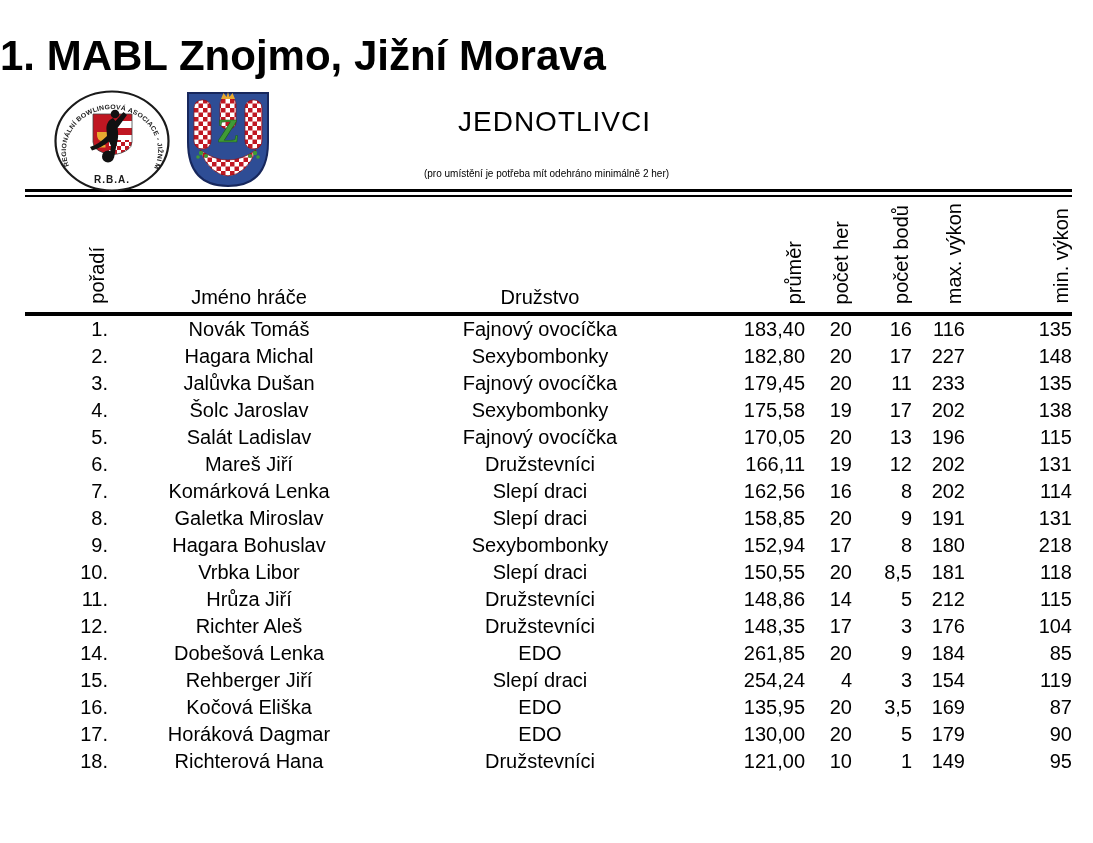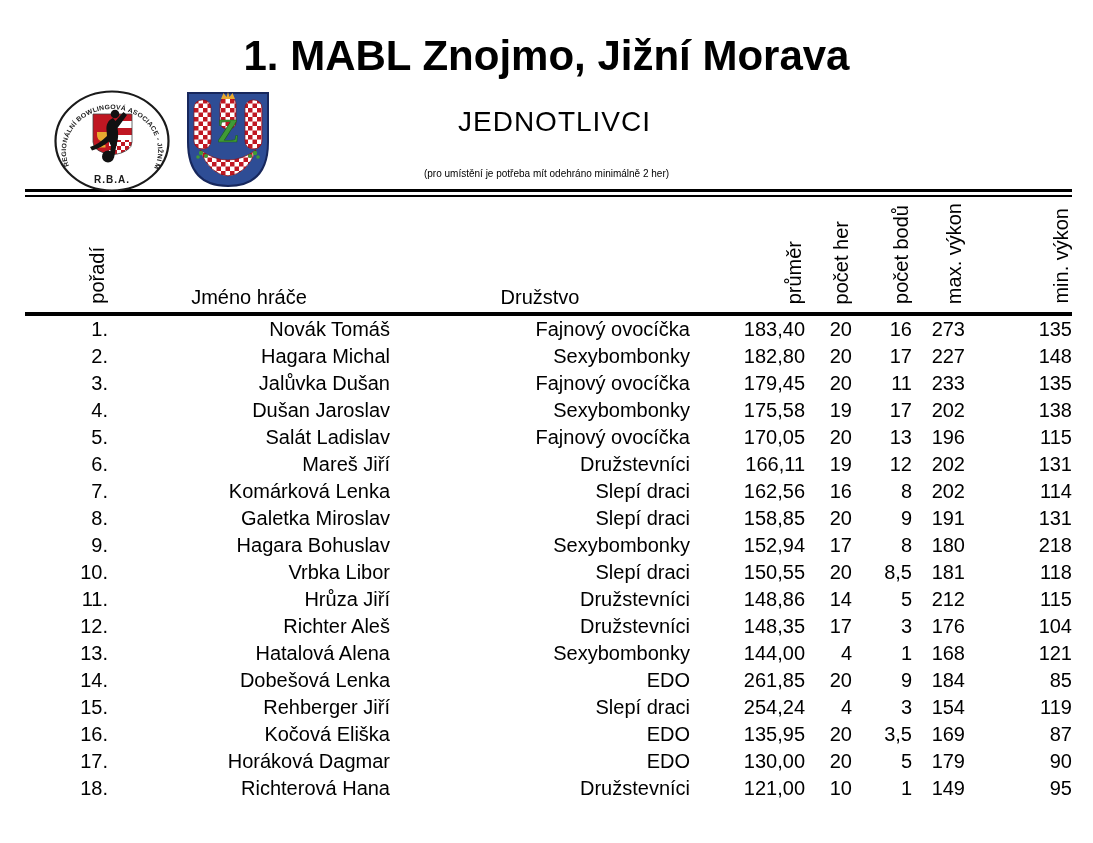--- a/index.html
+++ b/index.html
@@ -9,7 +9,7 @@
     position:relative;overflow:hidden;
   }
   .title{
-    margin:32px 0 0 0;text-align:center;
+    margin:32px 0 0 0;
     font-size:42px;line-height:48px;font-weight:bold;letter-spacing:0;
   }
   .subtitle{

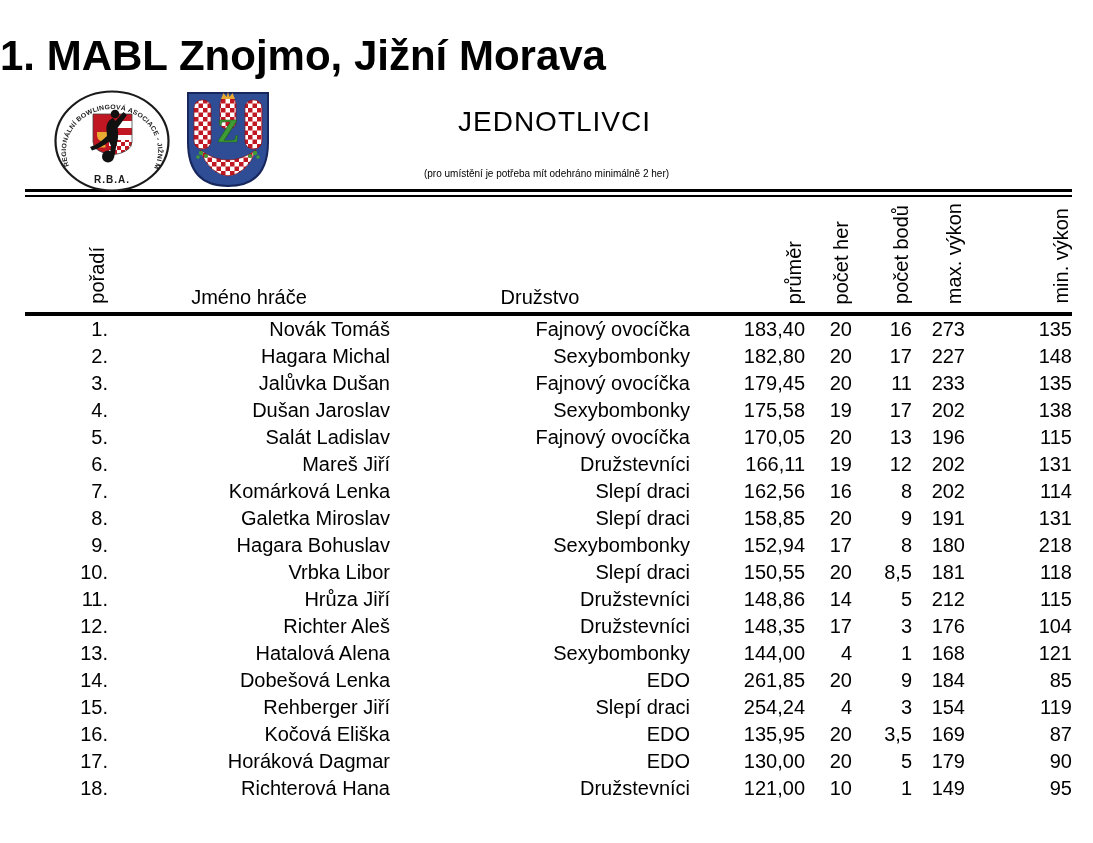--- a/index.html
+++ b/index.html
@@ -50,7 +50,7 @@
     padding:0;white-space:nowrap;overflow:hidden;
   }
   td.c-rank{text-align:right;}
-  td.c-name{text-align:right;padding-left:10px;margin-left:36px;}
+  td.c-name{text-align:center;padding-left:10px;margin-left:36px;}
   td.c-team{text-align:right;padding-left:4px;}
   td.c-avg,td.c-games,td.c-points,td.c-max{text-align:right;}
   td.c-min,th.col-min{text-align:right;padding-right:37px;}

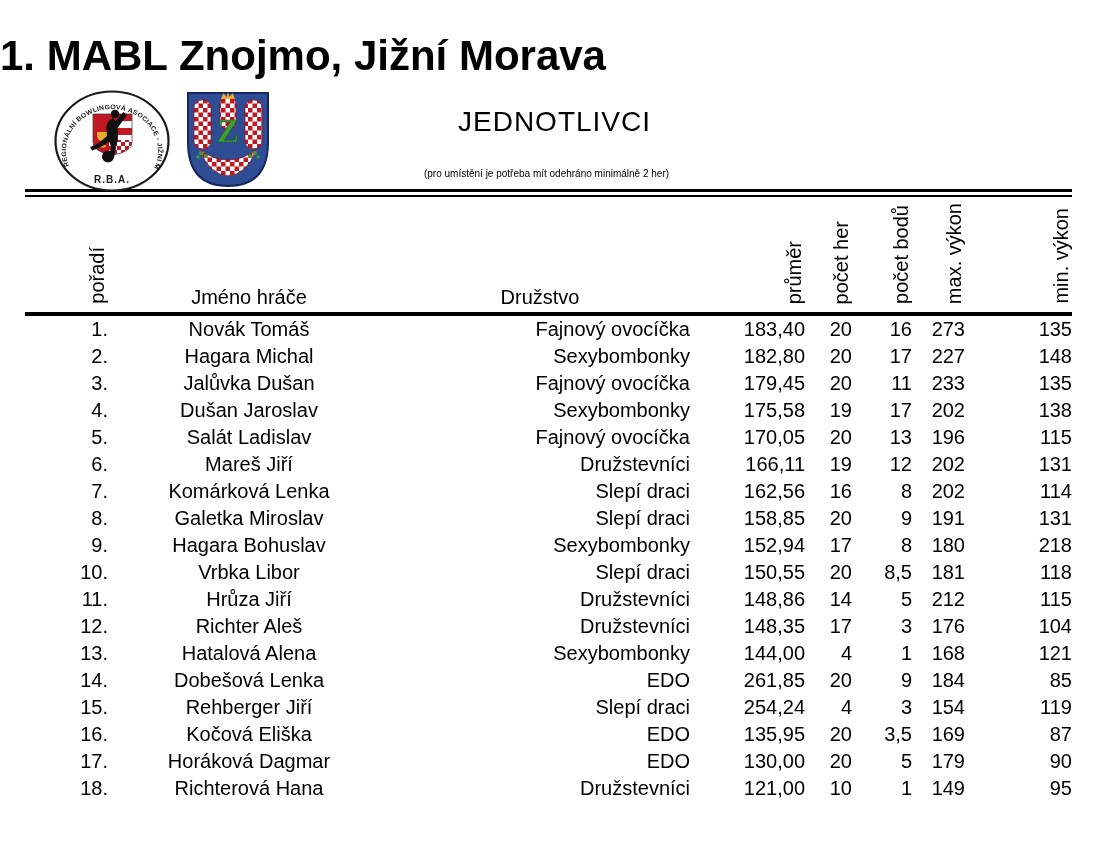--- a/index.html
+++ b/index.html
@@ -51,7 +51,7 @@
   }
   td.c-rank{text-align:right;}
   td.c-name{text-align:center;padding-left:10px;margin-left:36px;}
-  td.c-team{text-align:right;padding-left:4px;}
+  td.c-team{text-align:center;padding-left:4px;}
   td.c-avg,td.c-games,td.c-points,td.c-max{text-align:right;}
   td.c-min,th.col-min{text-align:right;padding-right:37px;}
 </style>

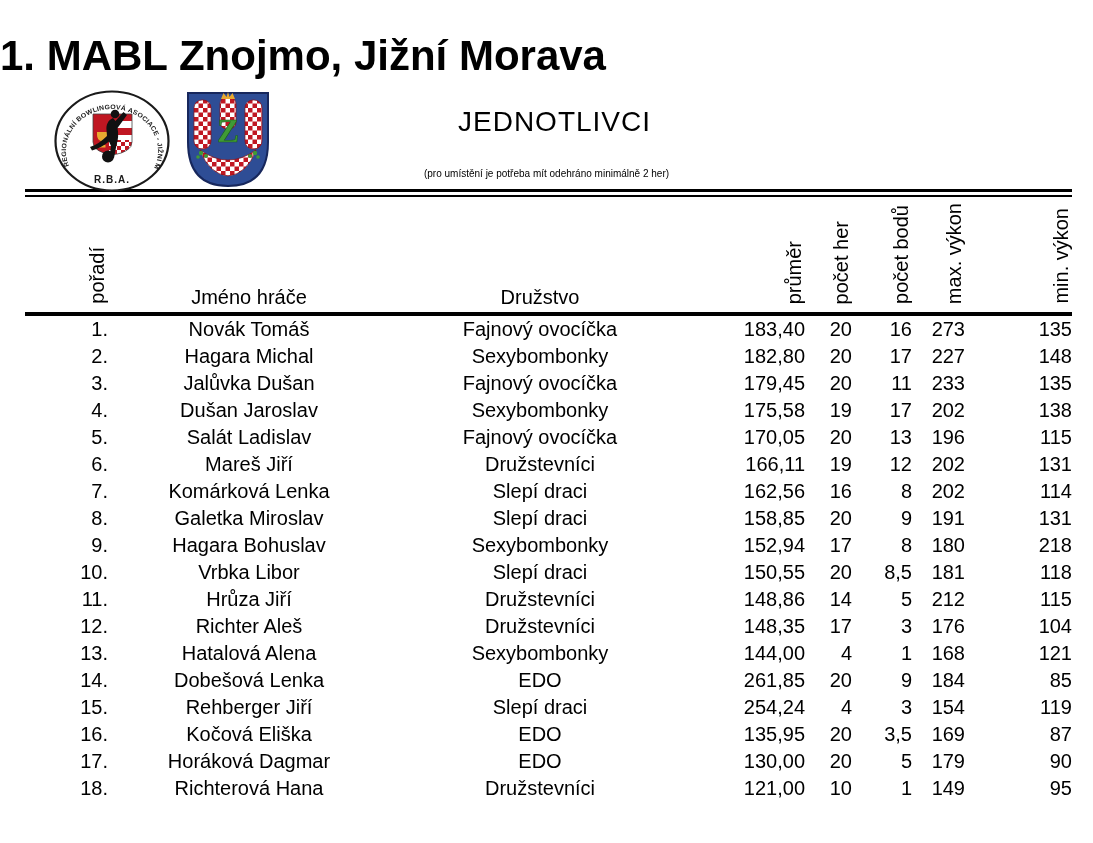--- a/index.html
+++ b/index.html
@@ -160,7 +160,7 @@
         <td class="c-avg">183,40</td>
         <td class="c-games">20</td>
         <td class="c-points">16</td>
-        <td class="c-max">273</td>
+        <td class="c-max">116</td>
         <td class="c-min">135</td>
       </tr>
       <tr>

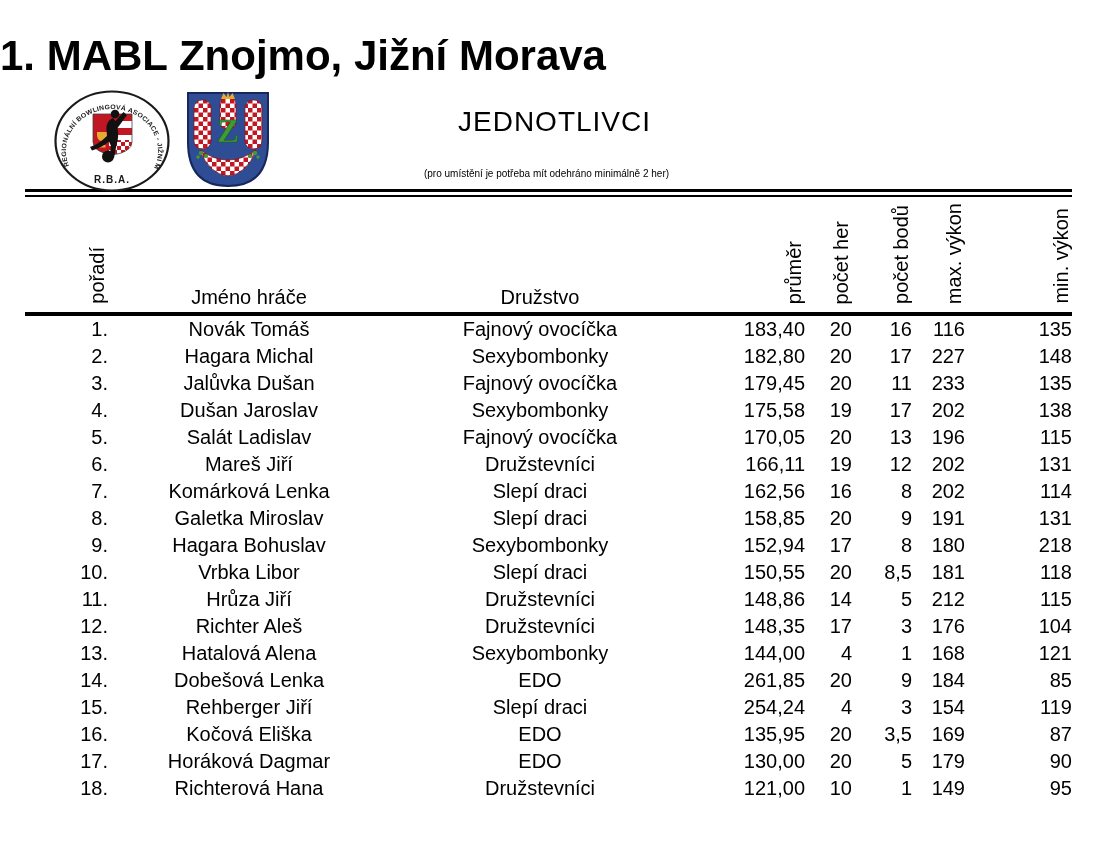--- a/index.html
+++ b/index.html
@@ -185,7 +185,7 @@
       </tr>
       <tr>
         <td class="c-rank">4.</td>
-        <td class="c-name">Dušan Jaroslav</td>
+        <td class="c-name">Šolc Jaroslav</td>
         <td class="c-team">Sexybombonky</td>
         <td class="c-avg">175,58</td>
         <td class="c-games">19</td>

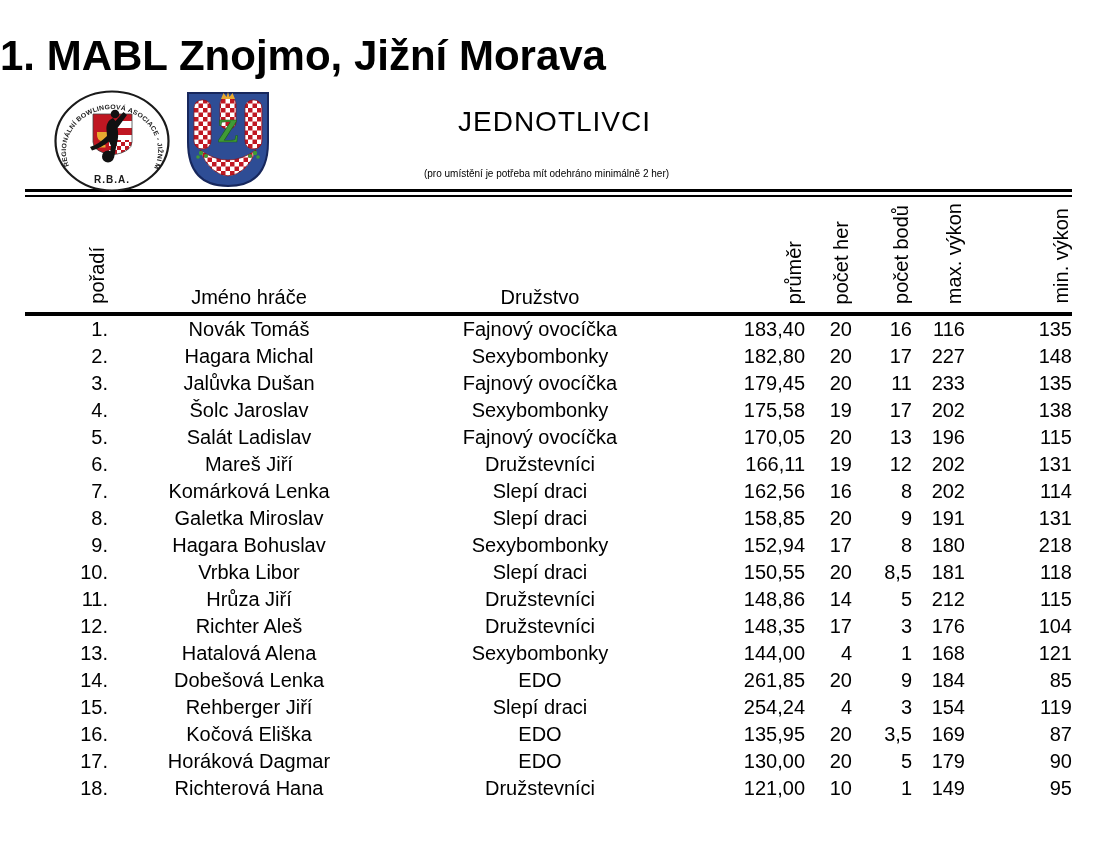--- a/index.html
+++ b/index.html
@@ -274,16 +274,6 @@
         <td class="c-min">104</td>
       </tr>
       <tr>
-        <td class="c-rank">13.</td>
-        <td class="c-name">Hatalová Alena</td>
-        <td class="c-team">Sexybombonky</td>
-        <td class="c-avg">144,00</td>
-        <td class="c-games">4</td>
-        <td class="c-points">1</td>
-        <td class="c-max">168</td>
-        <td class="c-min">121</td>
-      </tr>
-      <tr>
         <td class="c-rank">14.</td>
         <td class="c-name">Dobešová Lenka</td>
         <td class="c-team">EDO</td>

